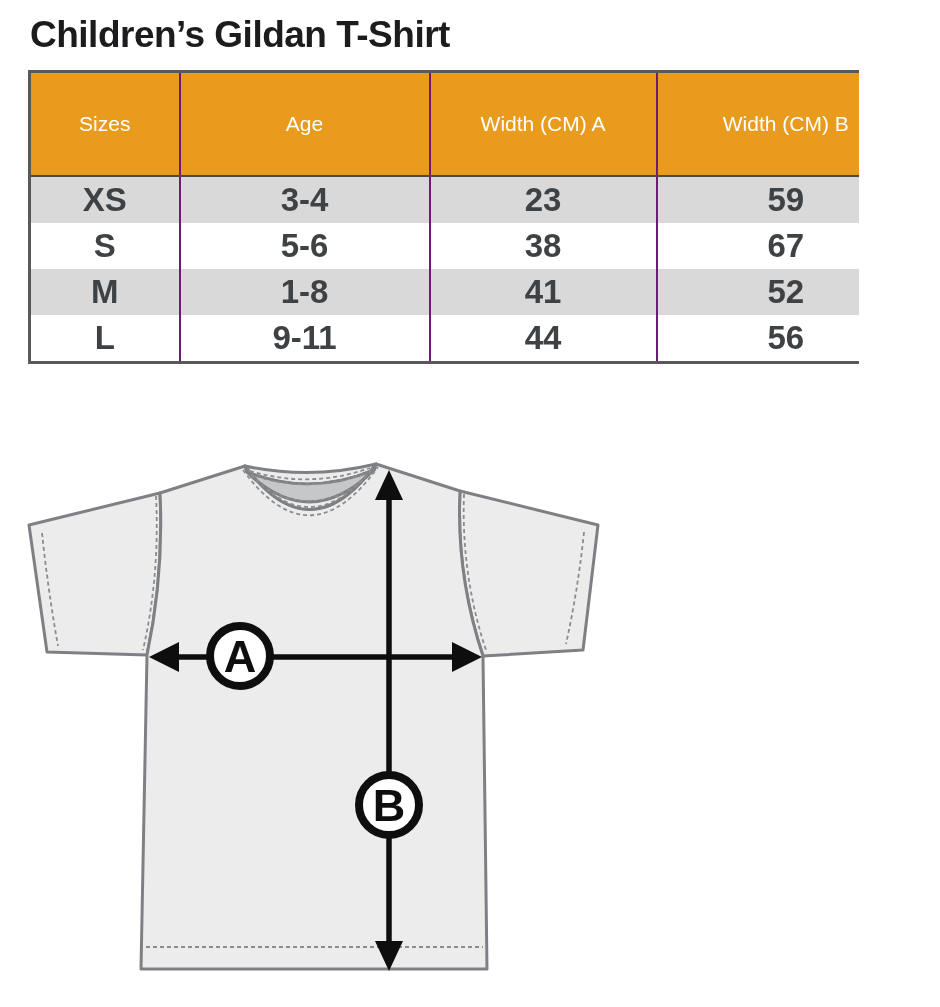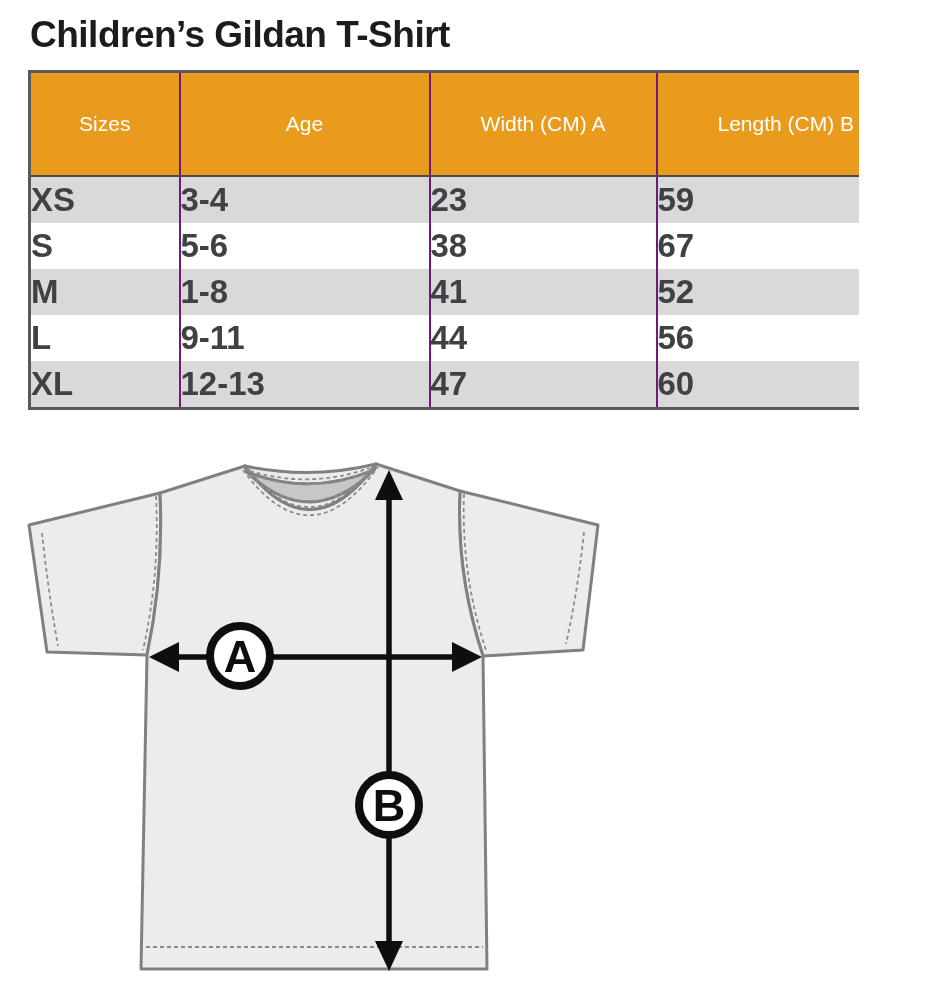--- a/index.html
+++ b/index.html
@@ -57,7 +57,7 @@
         <th>Sizes</th>
         <th>Age</th>
         <th>Width (CM) A</th>
-        <th>Length (CM) B</th>
+        <th>Width (CM) B</th>
       </tr>
     </thead>
     <tbody>

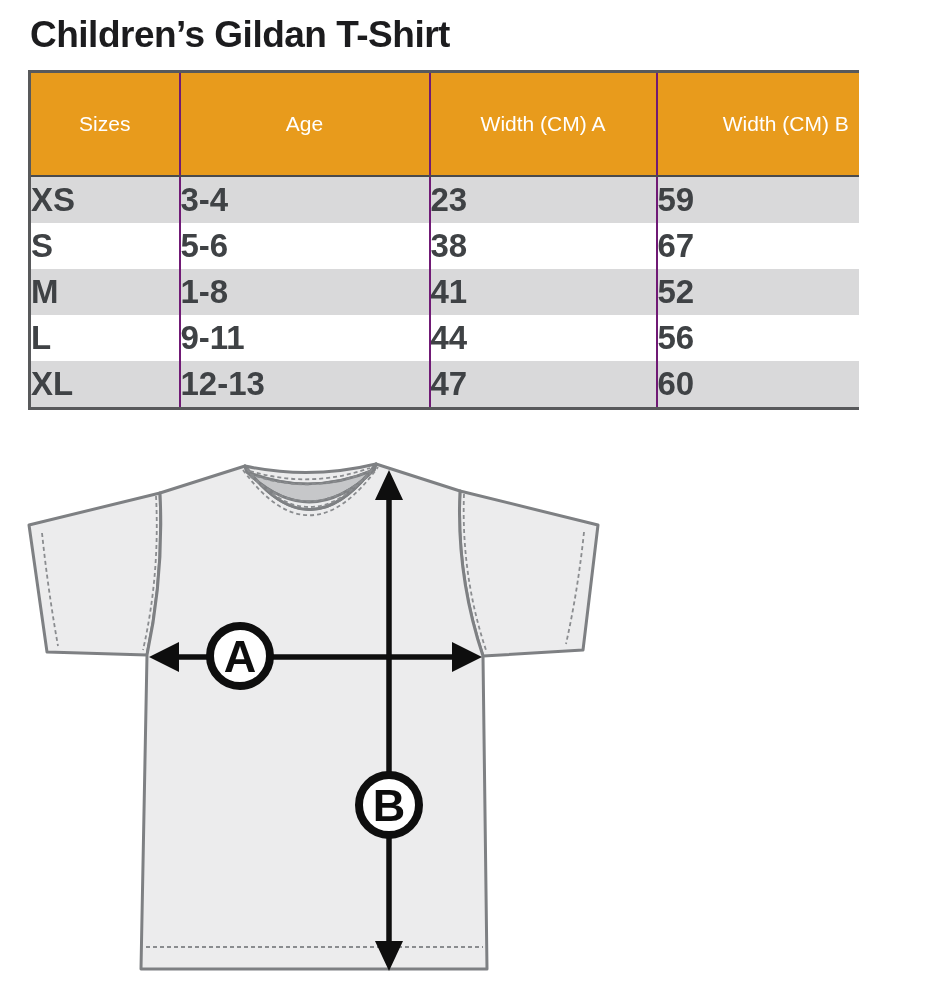--- a/index.html
+++ b/index.html
@@ -23,7 +23,7 @@
   }
   table.size-table td{
     font-size:33px;font-weight:bold;color:#3F4245;
-    height:46px;vertical-align:middle;padding:0;line-height:46px;
+    height:46px;text-align:center;vertical-align:middle;padding:0;line-height:46px;
   }
   table.size-table th + th,
   table.size-table td + td{border-left:2px solid #701a75;}

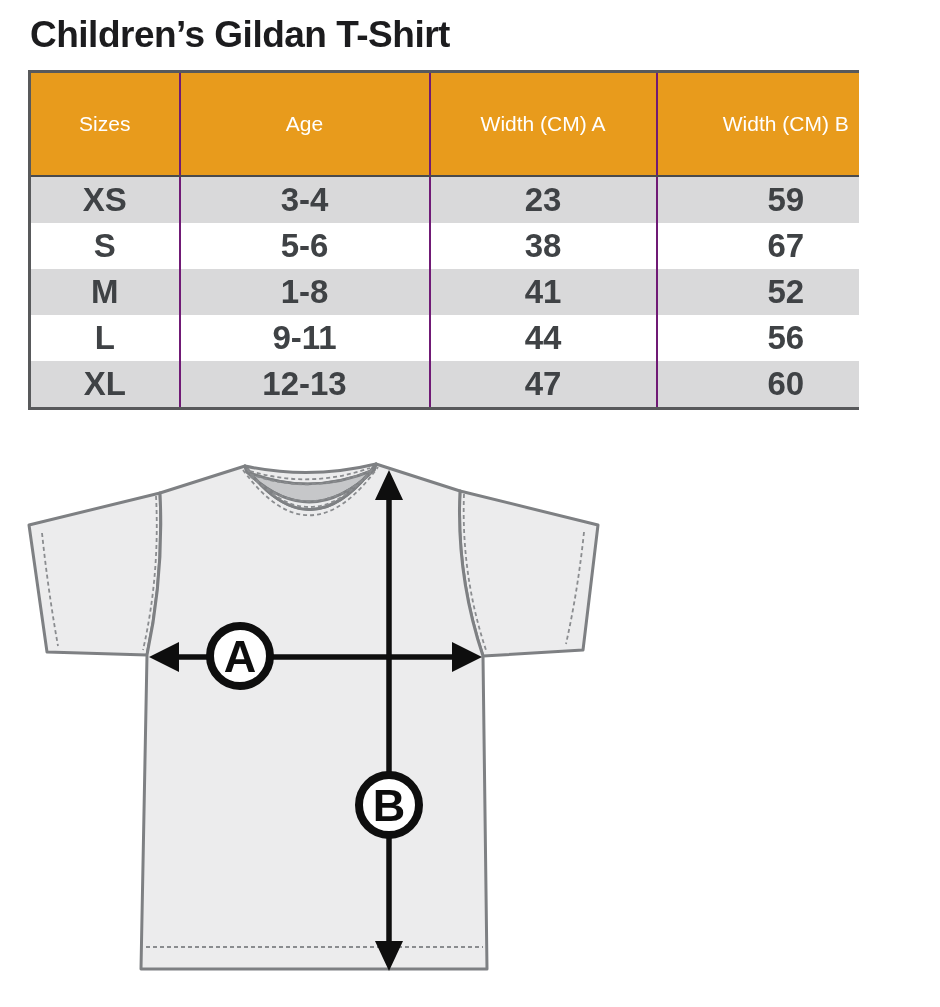--- a/index.html
+++ b/index.html
@@ -85,12 +85,6 @@
         <td>44</td>
         <td>56</td>
       </tr>
-      <tr class="row-gray">
-        <td>XL</td>
-        <td>12-13</td>
-        <td>47</td>
-        <td>60</td>
-      </tr>
     </tbody>
   </table>
 

